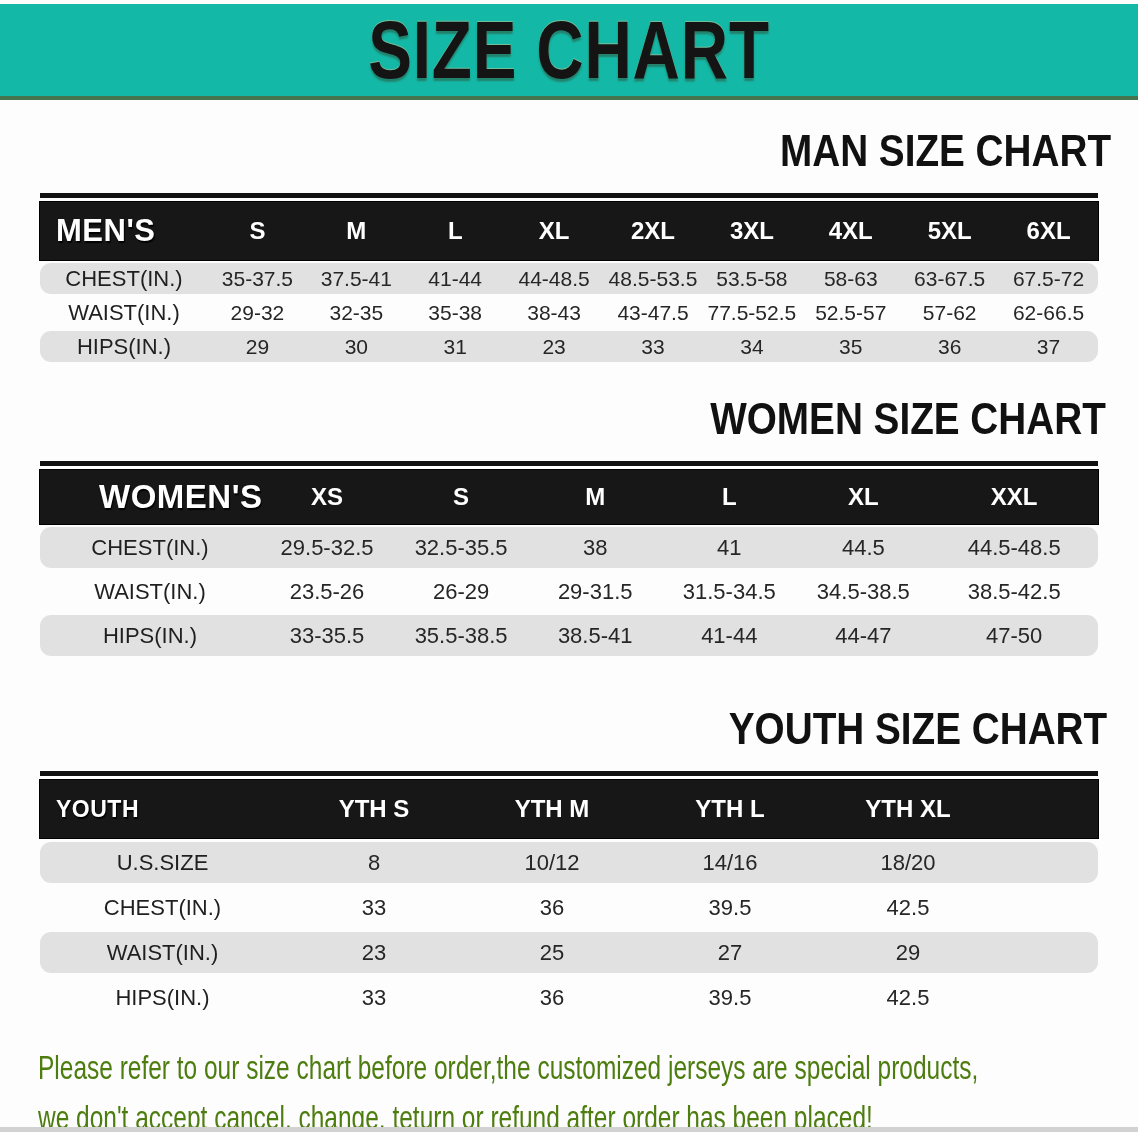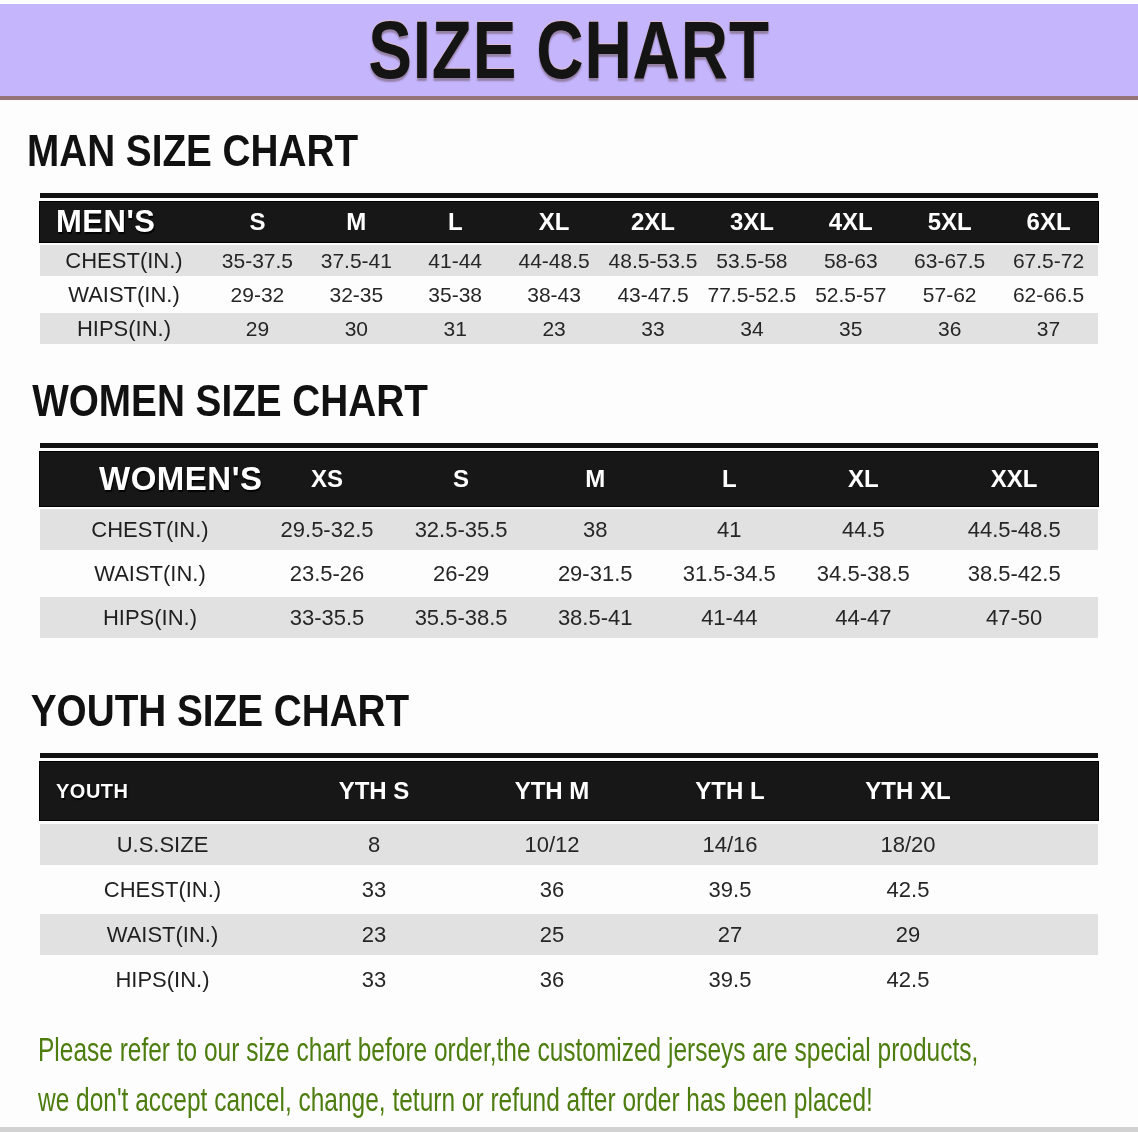--- a/index.html
+++ b/index.html
@@ -15,7 +15,7 @@
   .banner {
     margin-top:4px;
     height:96px;
-    background:#c4b5fd;
+    background:#14b8a6;
     border-bottom:4px solid rgba(110,62,8,.55);
     display:flex; align-items:center; justify-content:center;
   }

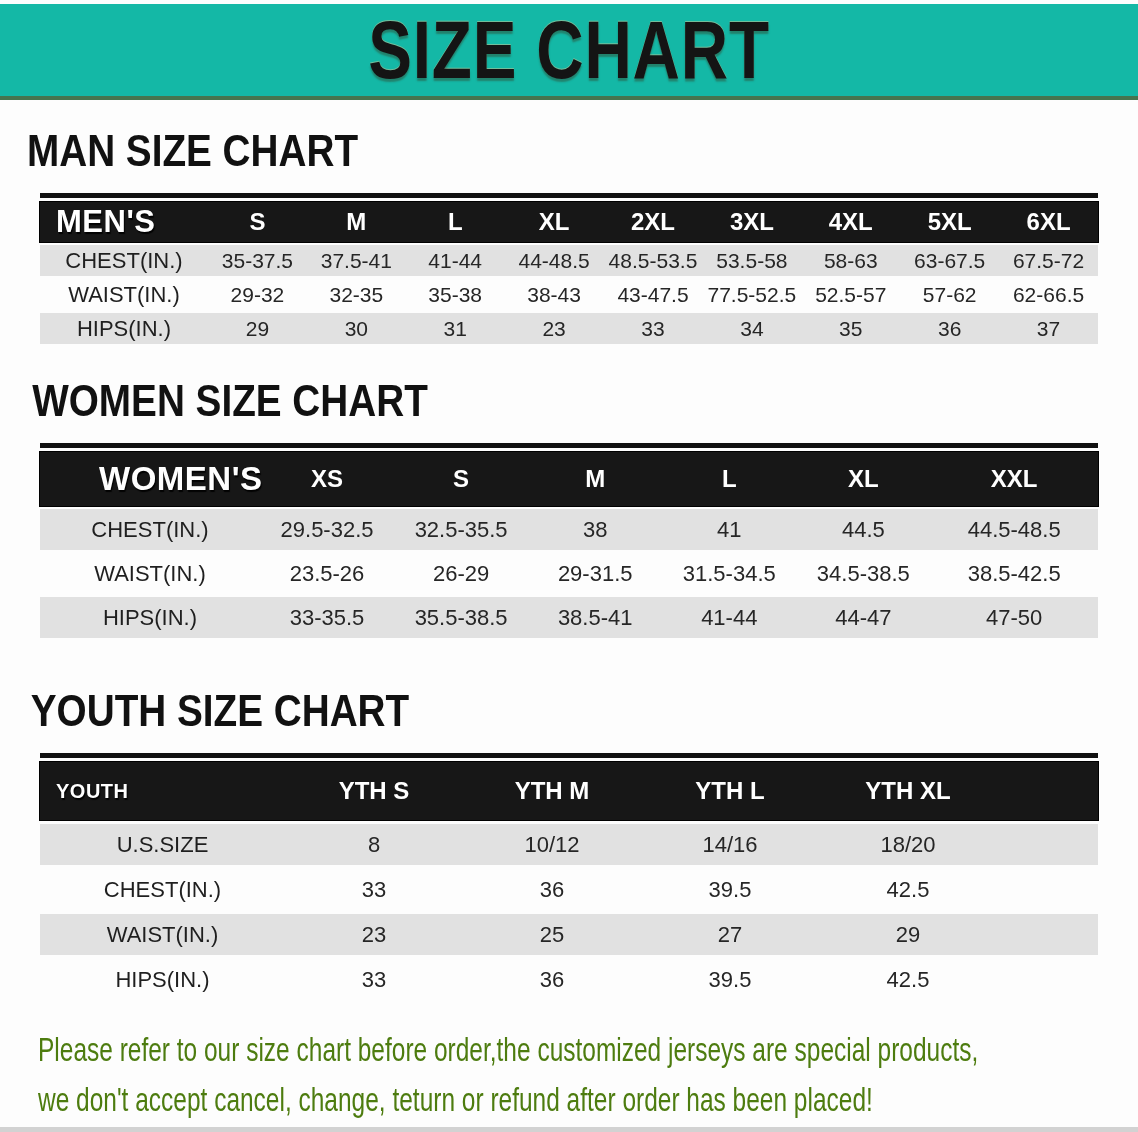--- a/index.html
+++ b/index.html
@@ -29,7 +29,7 @@
   }
   
   .section-heading {
-    text-align:left;
+    text-align:right;
     font-weight:800;
     color:#111;
   }

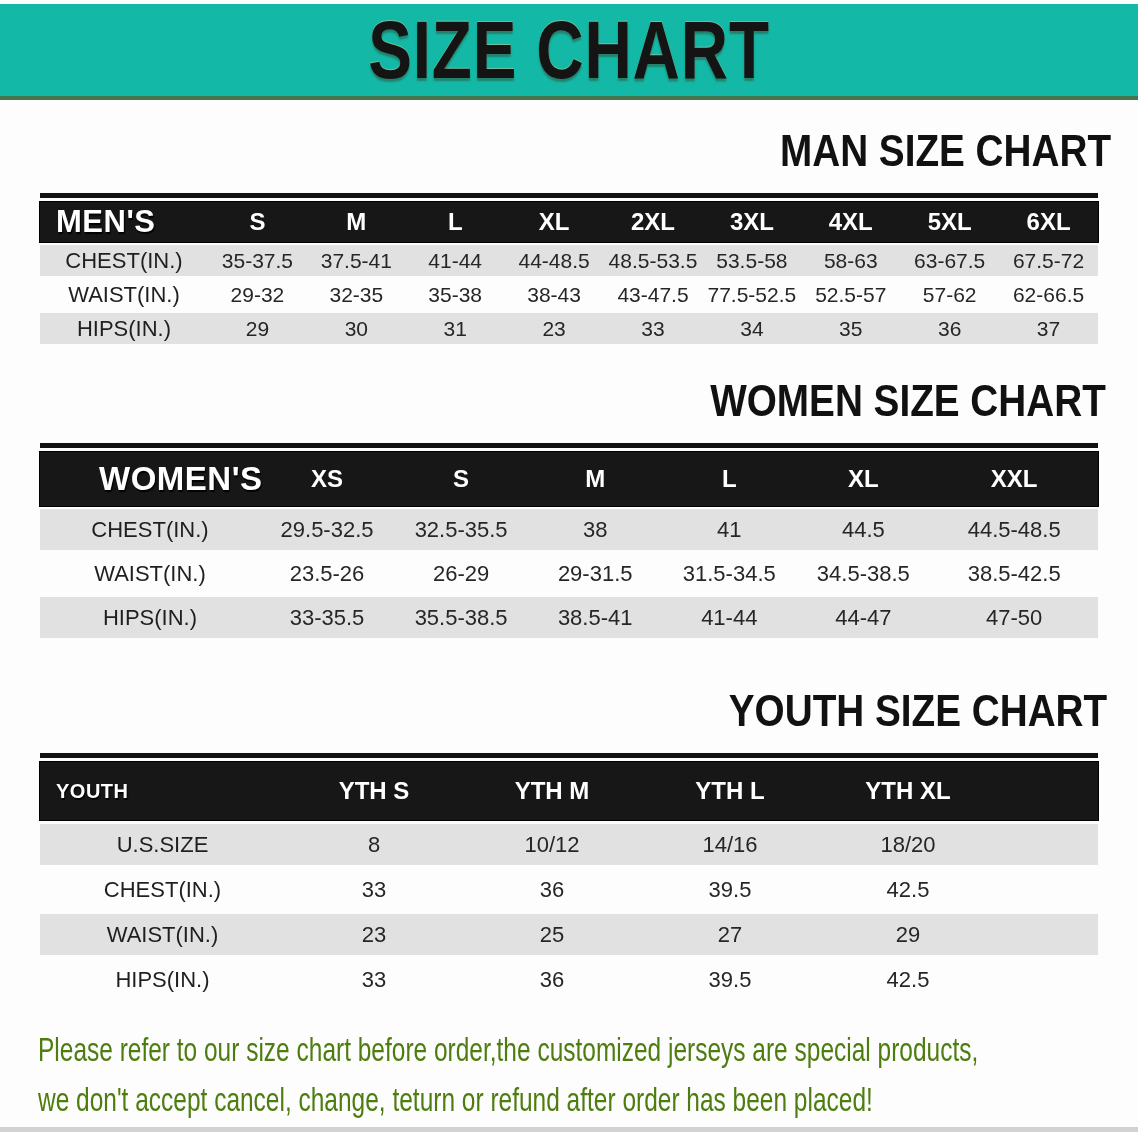--- a/index.html
+++ b/index.html
@@ -51,7 +51,7 @@
     background:#171717; color:#fff;
     box-shadow:0 0 0 1px #000;
   }
-  .men-grid   .header-row { height:40px; }
+  .men-grid   .header-row { height:58px; }
   .women-grid .header-row { height:54px; }
   .youth-grid .header-row { height:58px; }
   .cell { text-align:center; white-space:nowrap; }

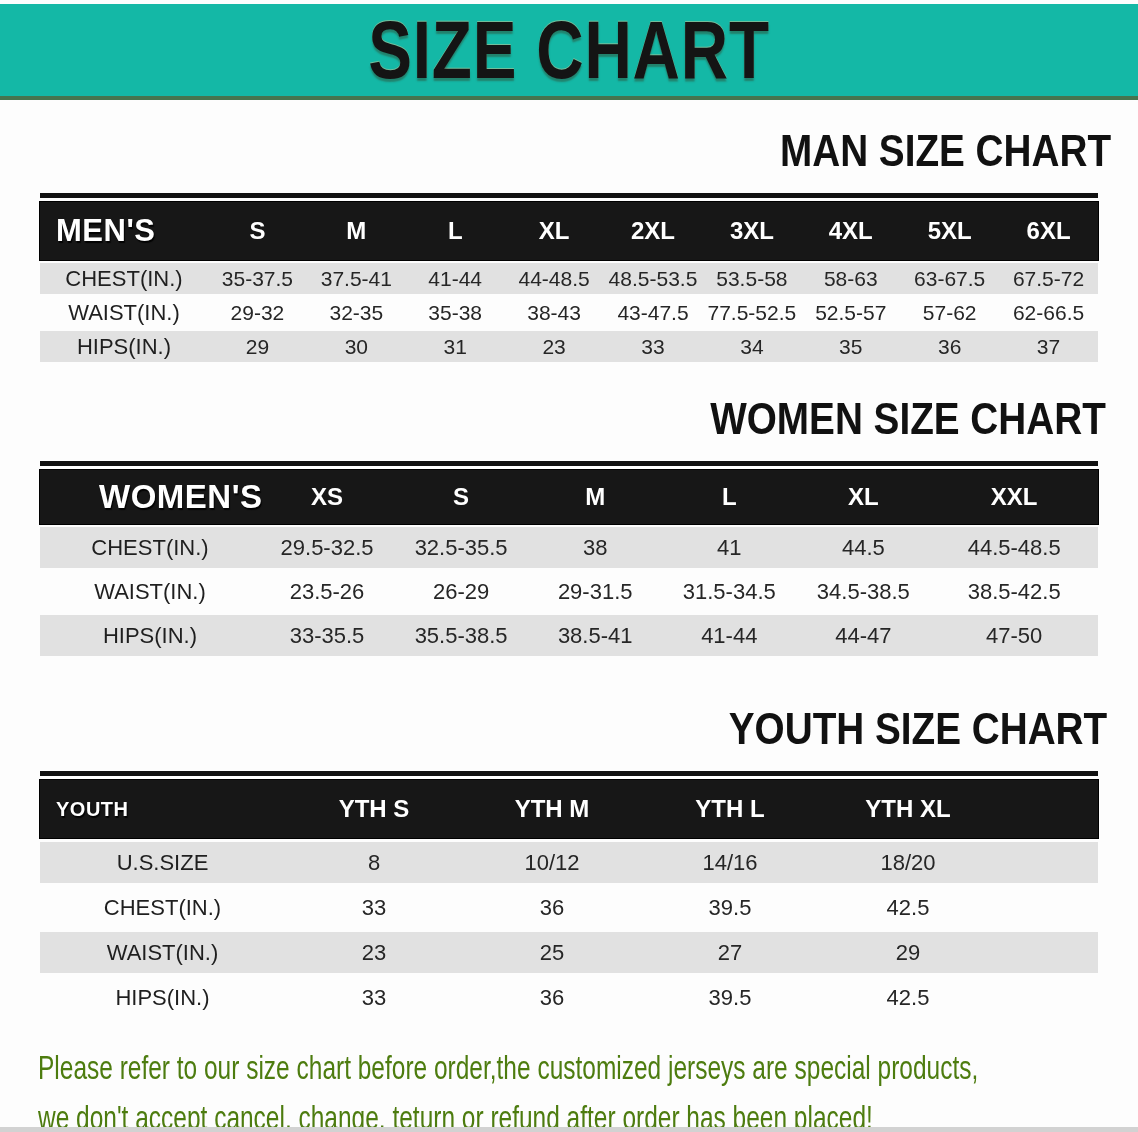--- a/index.html
+++ b/index.html
@@ -64,7 +64,7 @@
   .women-grid .corner { font-size:33px;margin-left:43px; }
   .youth-grid .corner { font-size:20px; }
   .col-h { font-size:24px; font-weight:600; }
-  .data-row { color:#262626; font-size:22px; margin-top:3px; }
+  .data-row { color:#262626; font-size:22px; margin-top:3px;border-radius:11px; }
   .men-grid   .data-row { height:31px; font-size:21px; }
   .women-grid .data-row { height:41px; }
   .youth-grid .data-row { height:41px; margin-top:4px; }

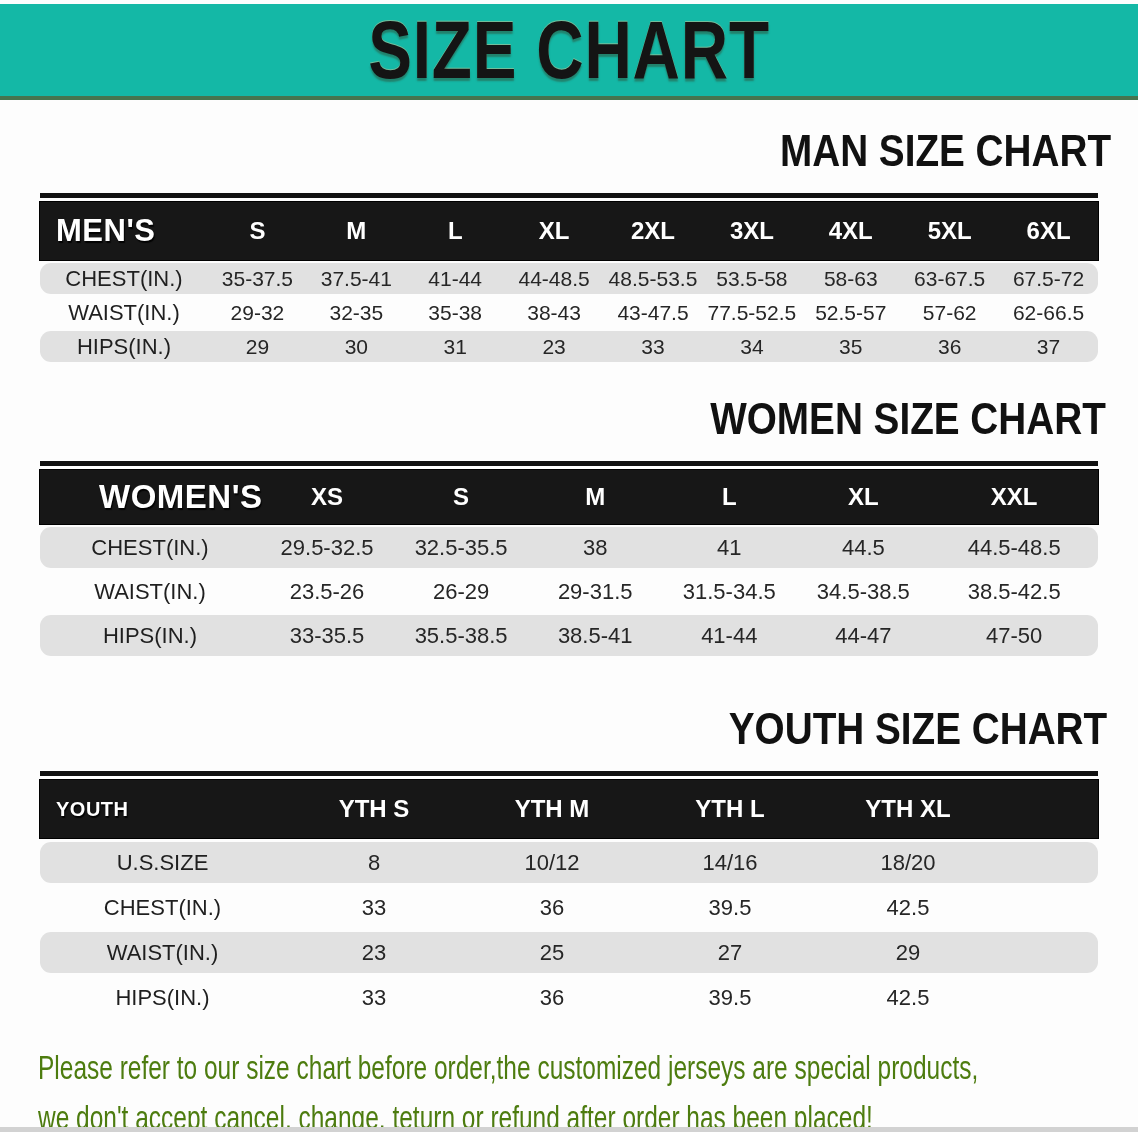--- a/index.html
+++ b/index.html
@@ -62,7 +62,7 @@
   }
   .men-grid   .corner { font-size:31px; }
   .women-grid .corner { font-size:33px;margin-left:43px; }
-  .youth-grid .corner { font-size:20px; }
+  .youth-grid .corner { font-size:23px; }
   .col-h { font-size:24px; font-weight:600; }
   .data-row { color:#262626; font-size:22px; margin-top:3px;border-radius:11px; }
   .men-grid   .data-row { height:31px; font-size:21px; }

